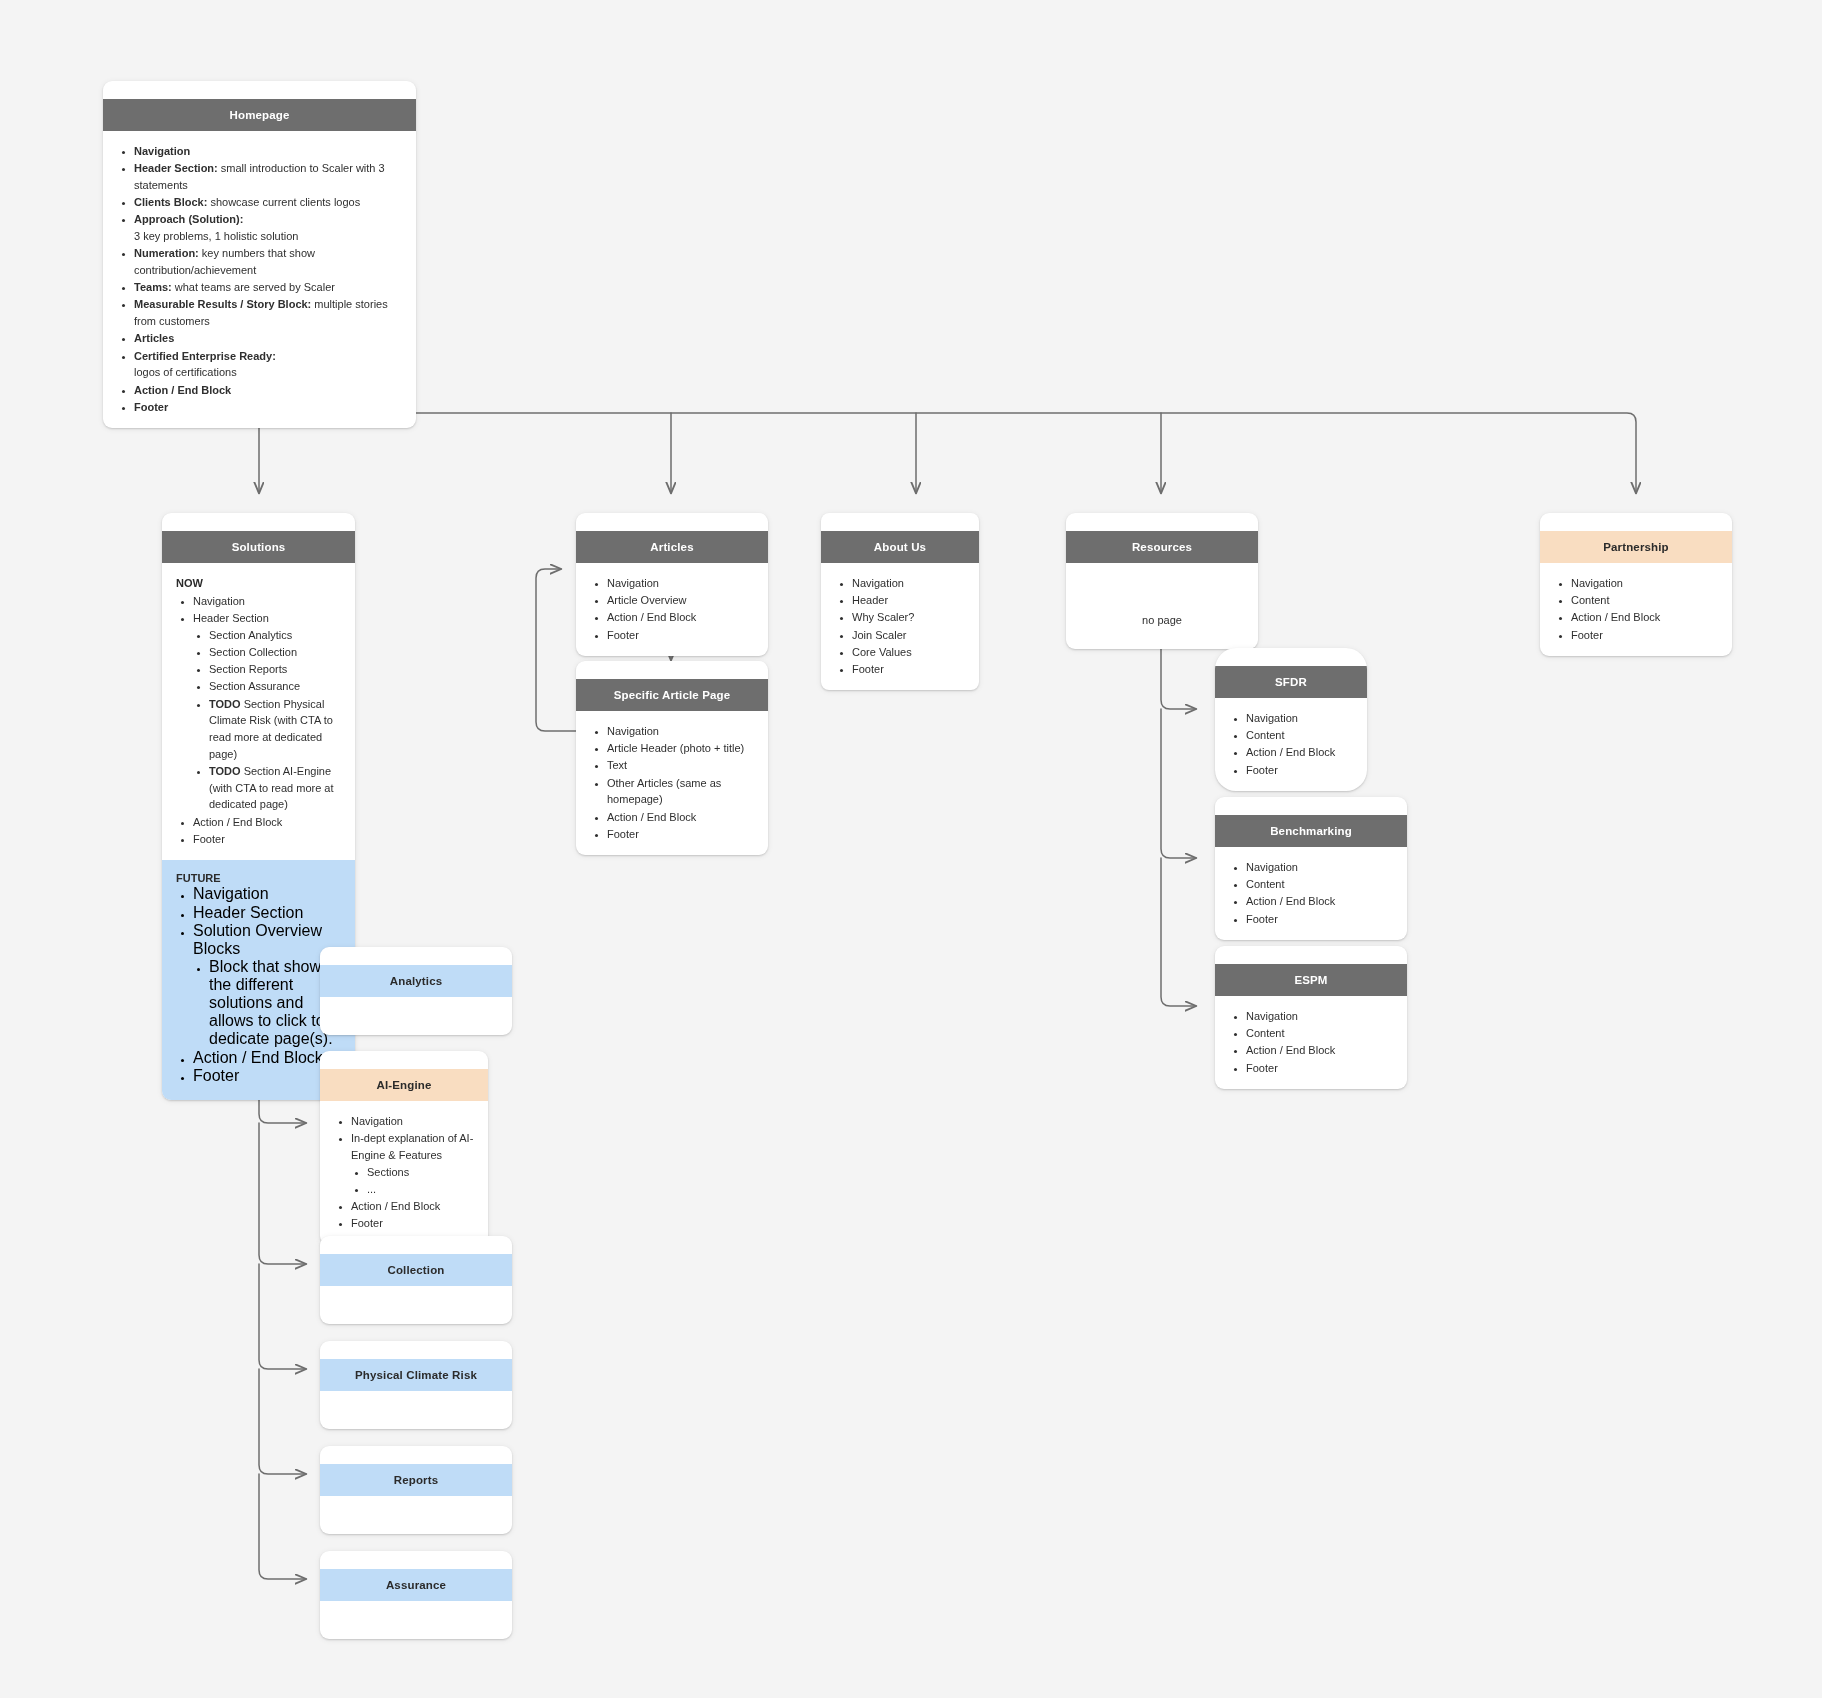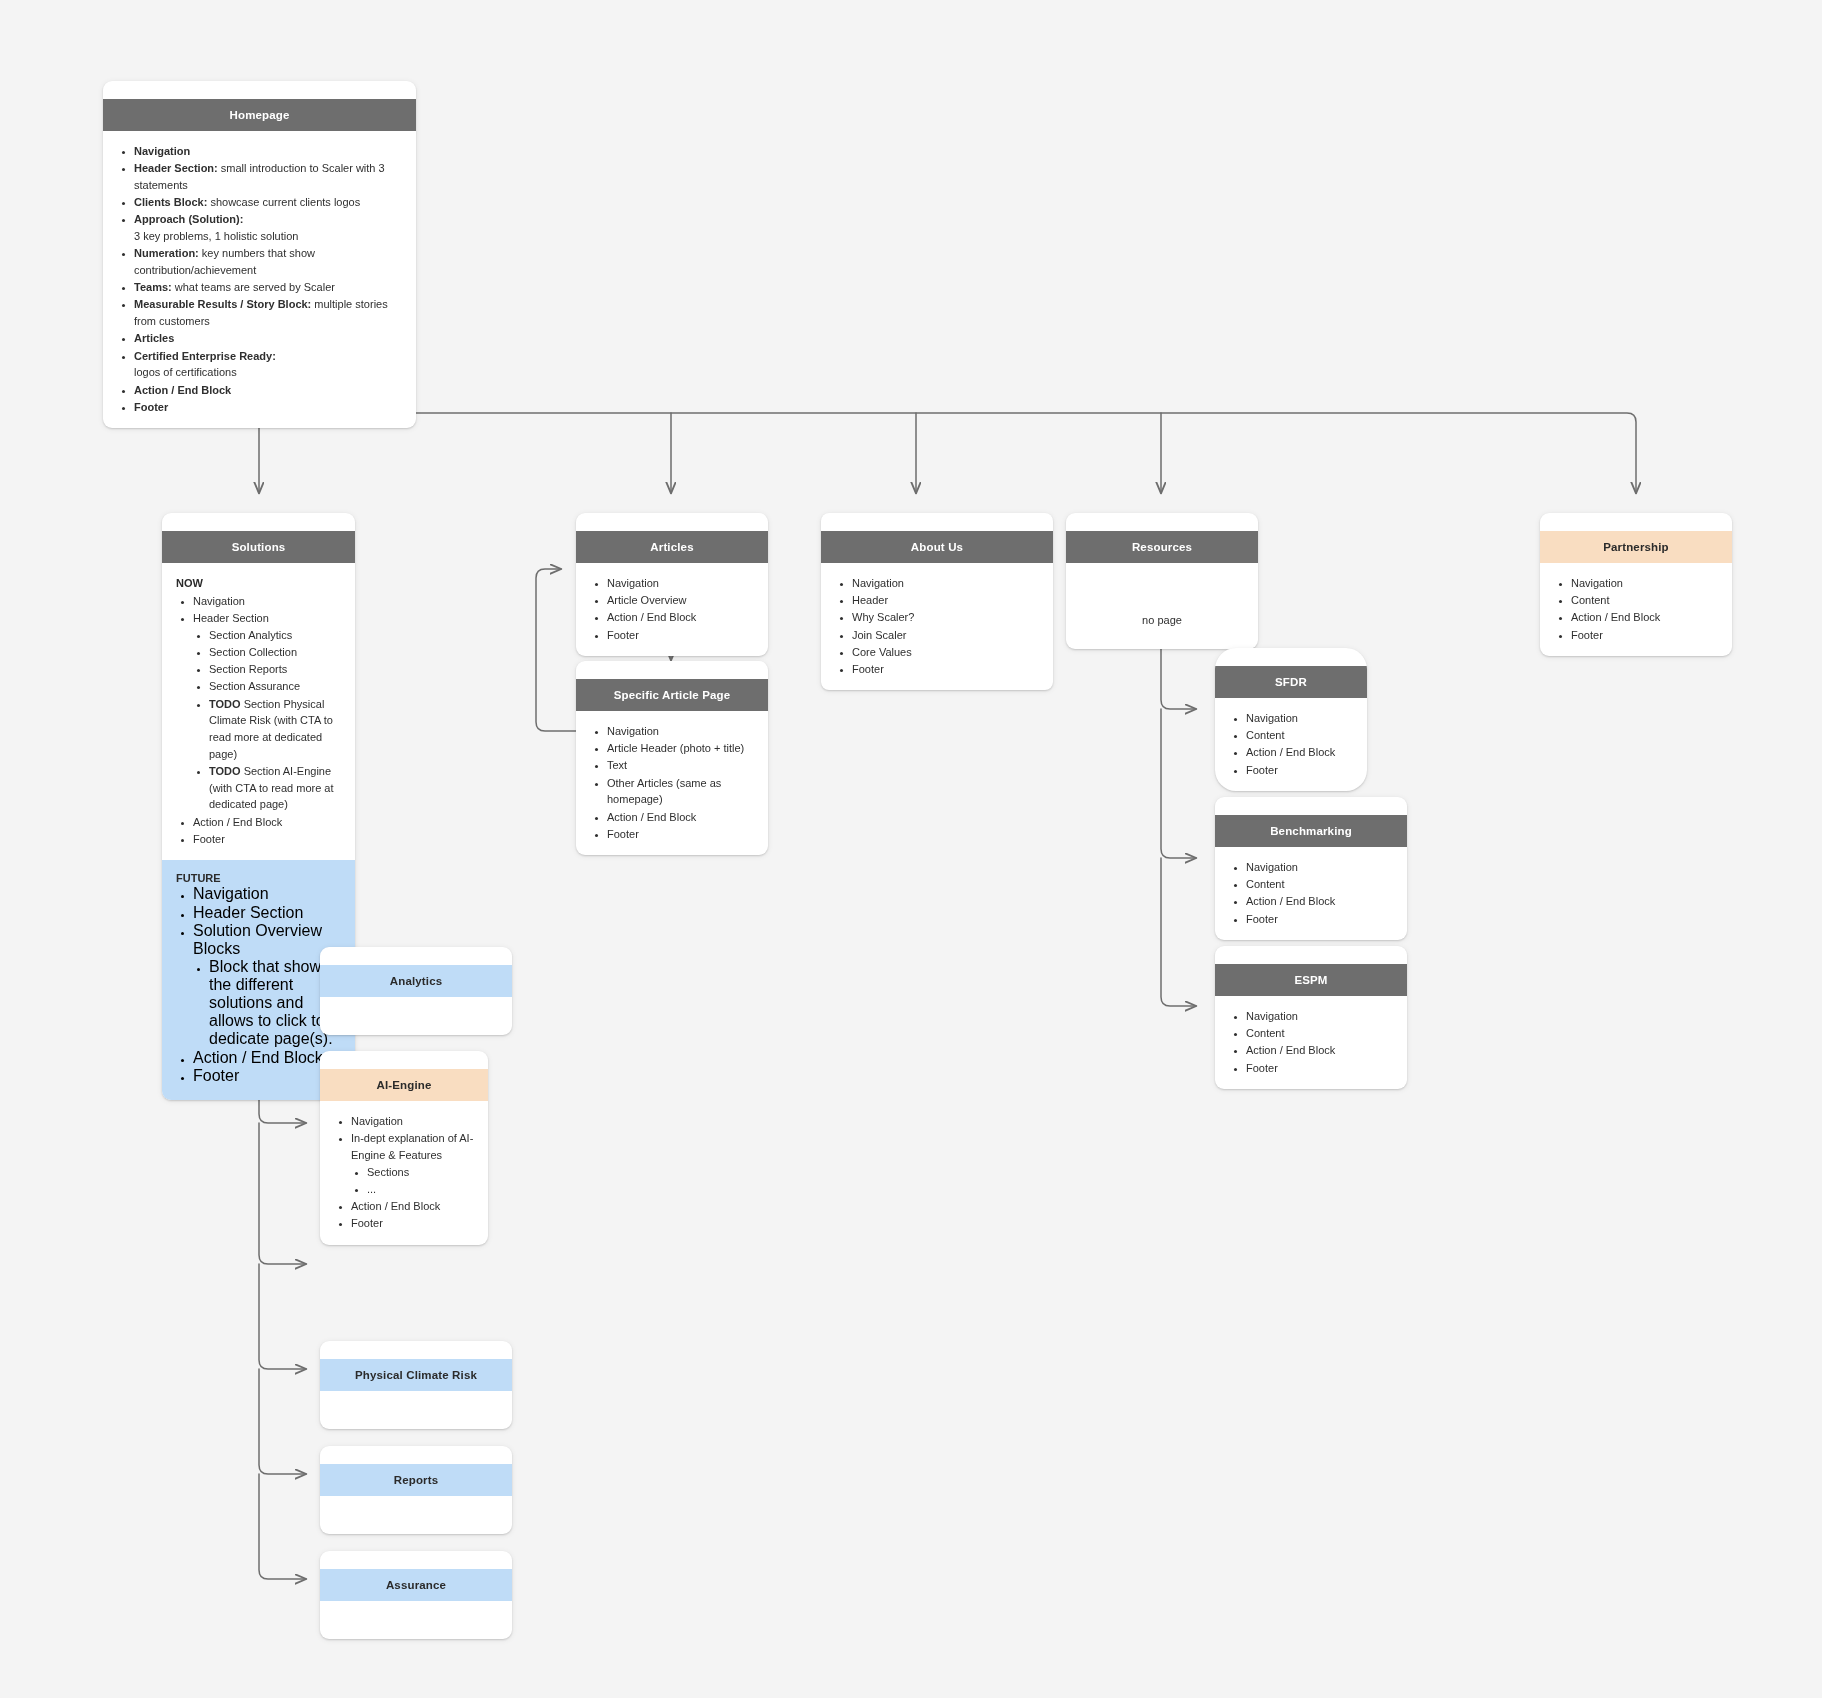--- a/index.html
+++ b/index.html
@@ -220,7 +220,7 @@
     </div>
   </div>
 
-  <div class="card" style="left:821px; top:513px; width:232px;border-radius:8px;">
+  <div class="card" style="left:821px; top:513px; width:158px;border-radius:8px;">
     <div class="card-head head-gray">About Us</div>
     <div class="card-body">
       <ul class="items">

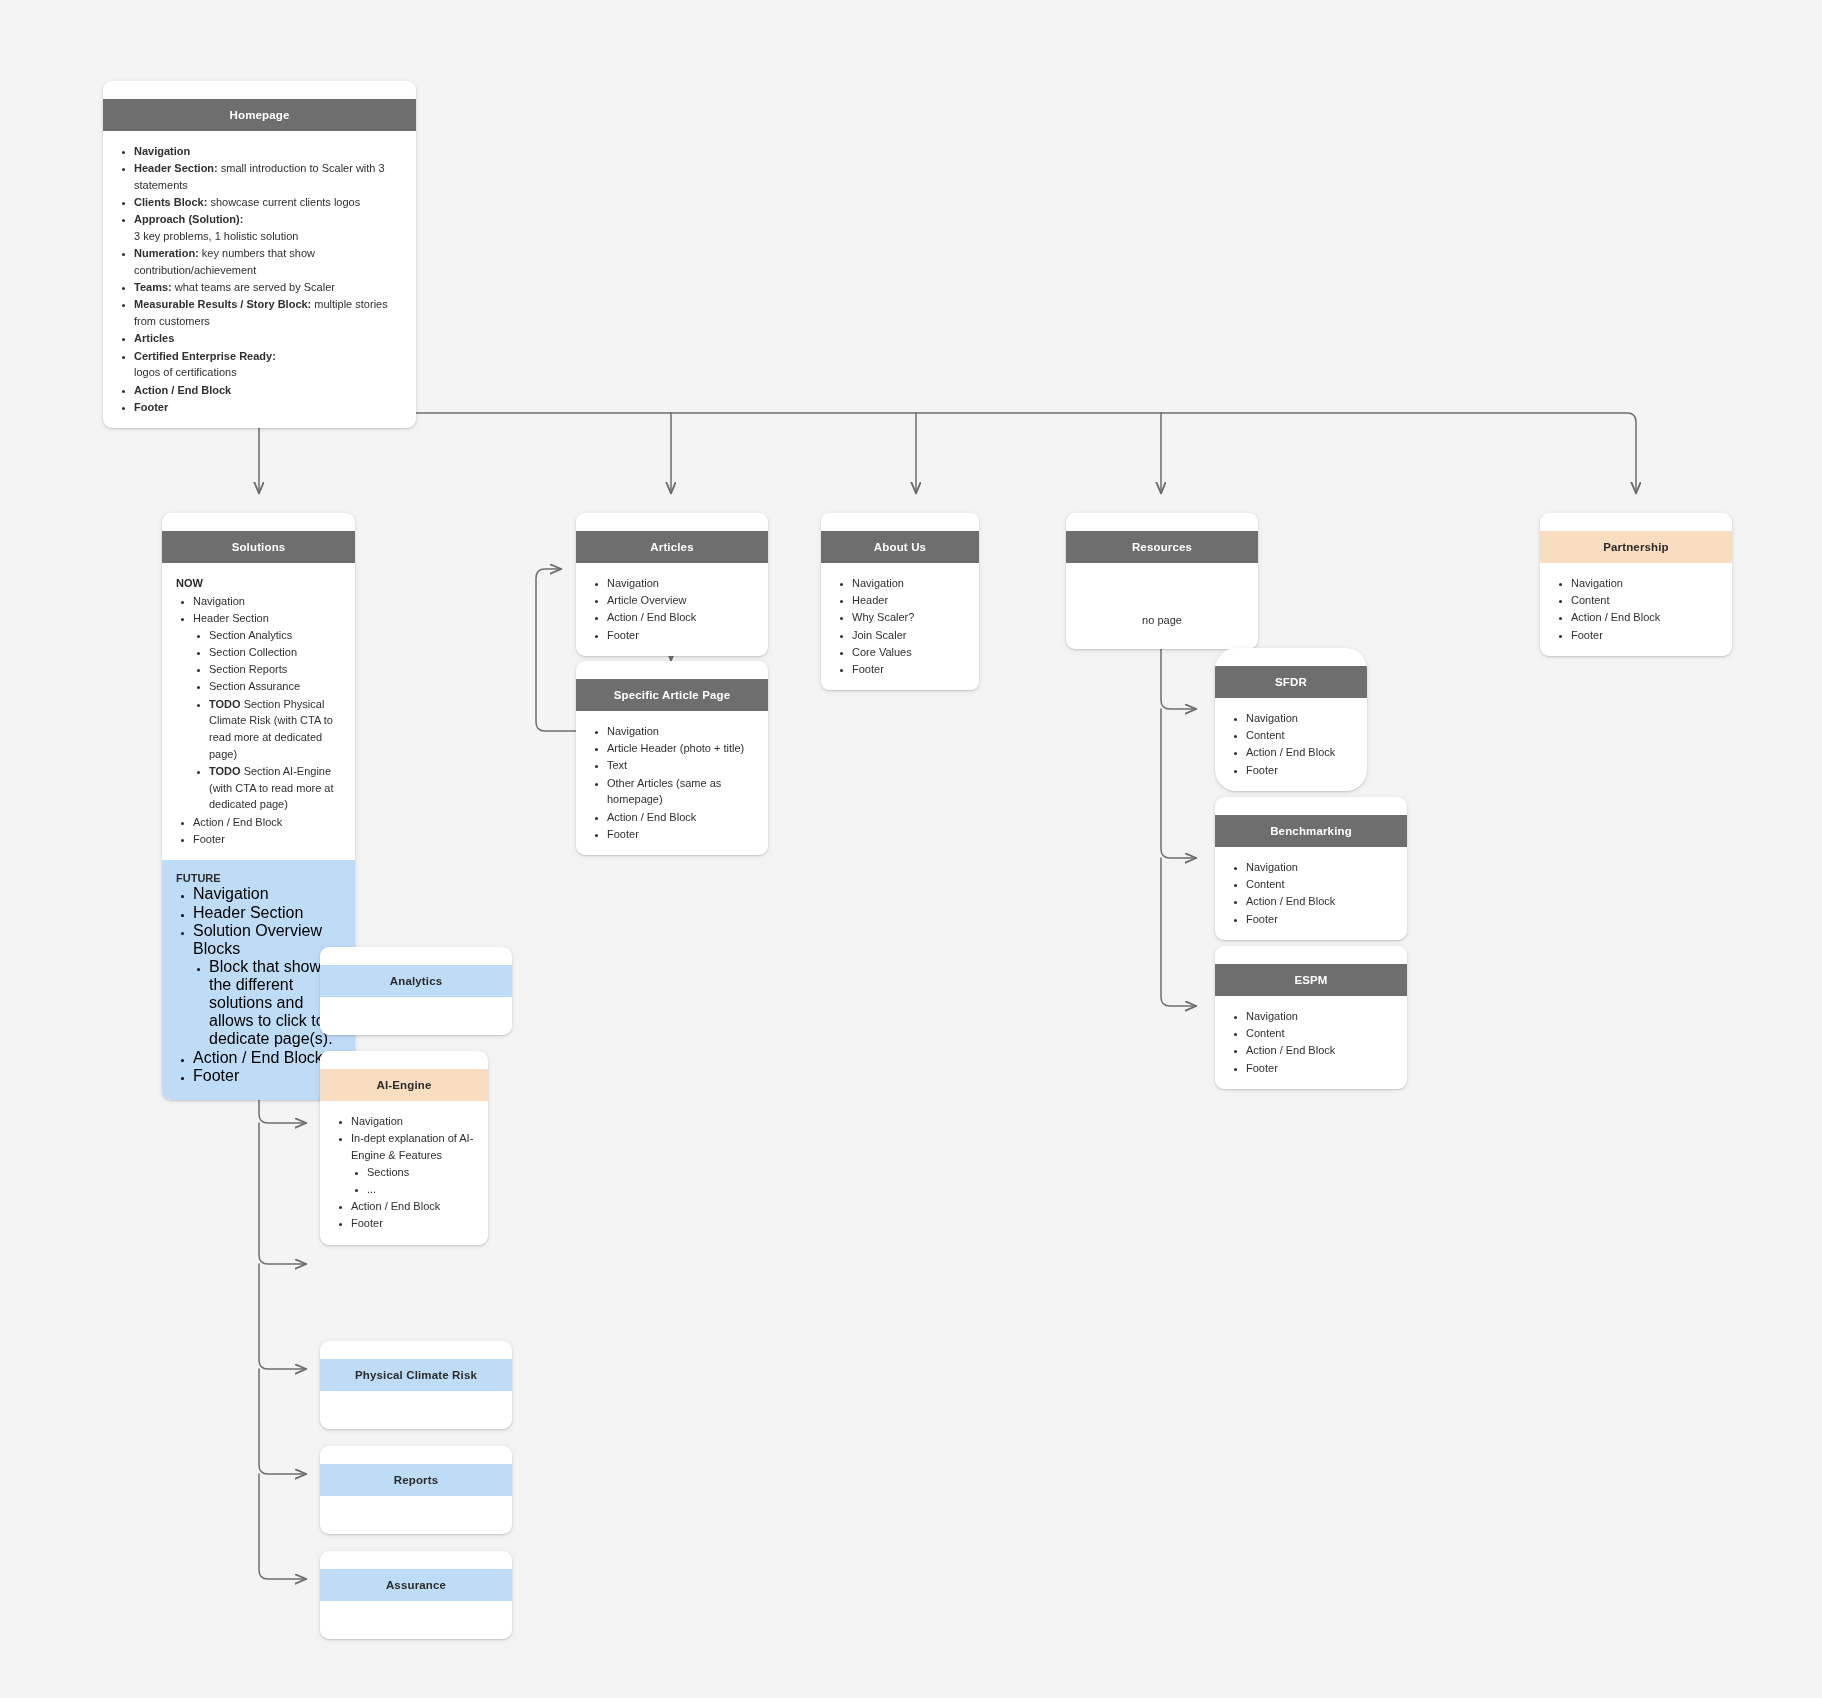--- a/index.html
+++ b/index.html
@@ -310,6 +310,10 @@
     </div>
   </div>
 
+  <div class="card" style="left:320px; top:1236px; width:192px;">
+    <div class="card-head head-blue">Collection</div>
+    <div class="card-body empty"></div>
+  </div>
 
   <div class="card" style="left:320px; top:1341px; width:192px;">
     <div class="card-head head-blue">Physical Climate Risk</div>

